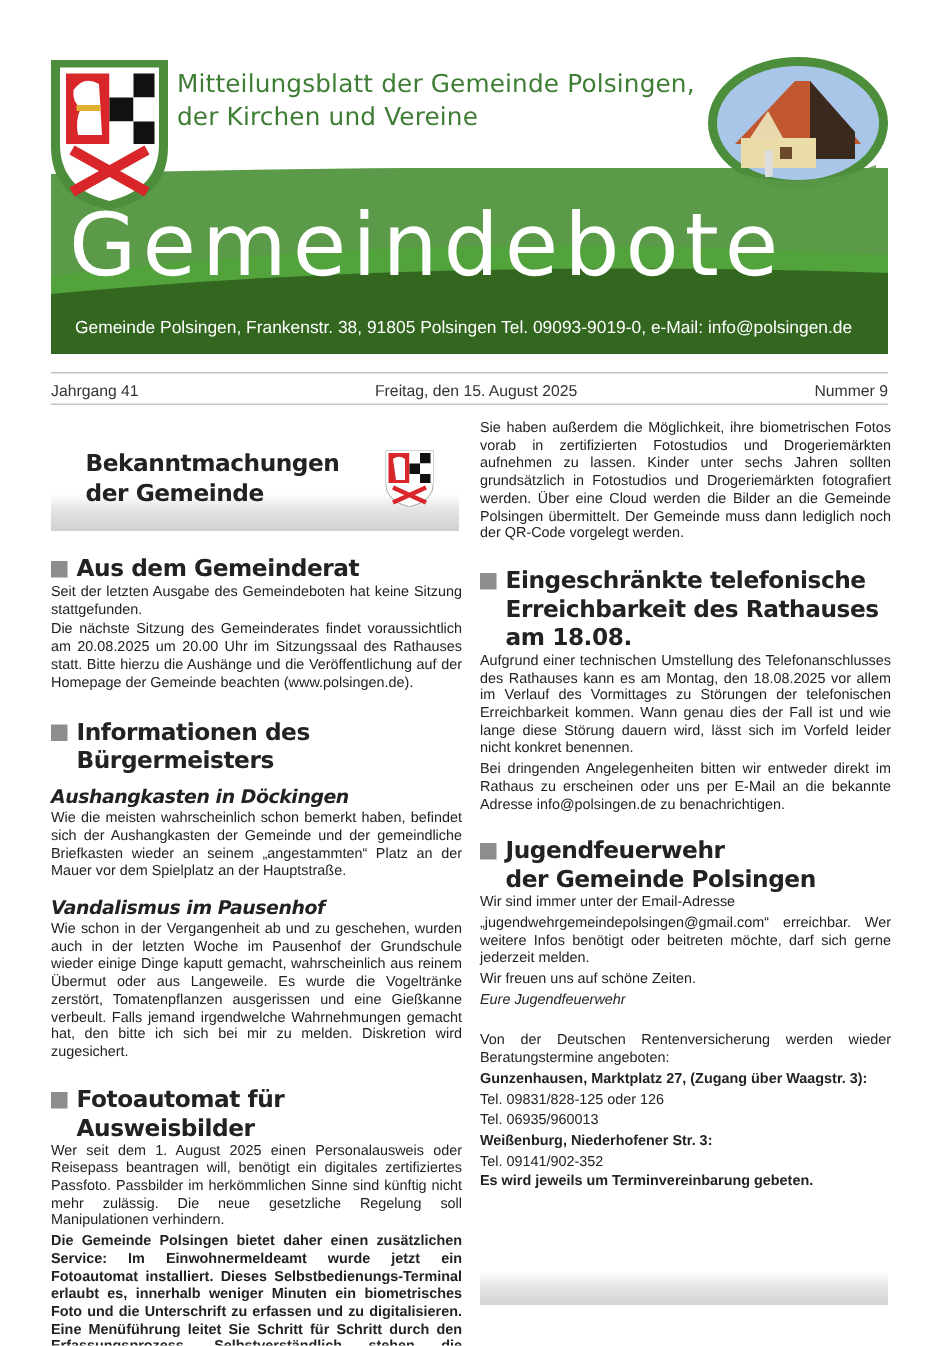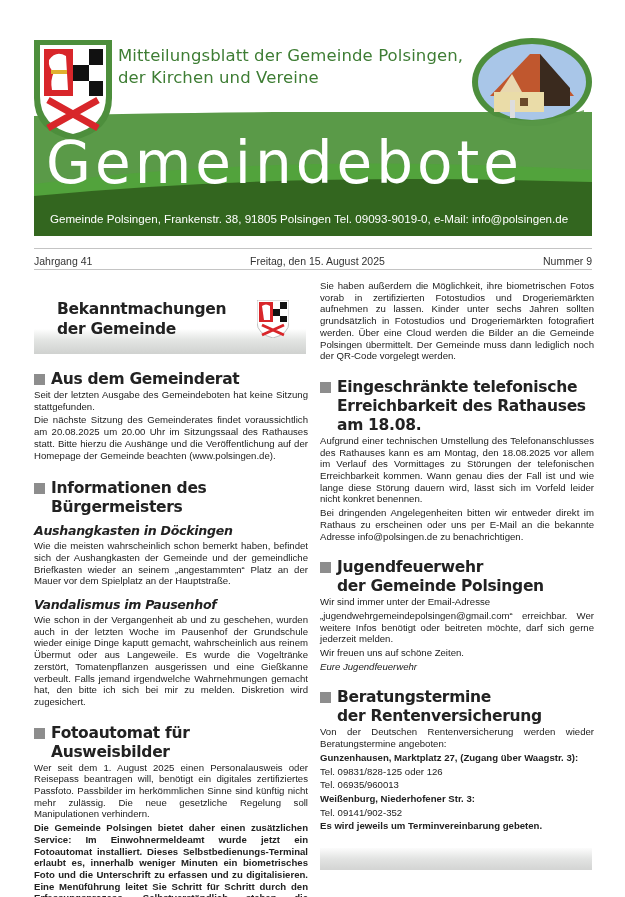--- a/index.html
+++ b/index.html
@@ -147,11 +147,6 @@
   <p class="ital">Eure Jugendfeuerwehr</p>
 
   <div style="height:14px"></div>
-  <h2 class="h2">
-      <span class="sq"></span>
-    <div>Beratungstermine</div>
-    <div>der Rentenversicherung</div>
-  </h2>
   <p>Von der Deutschen Rentenversicherung werden wieder Beratungstermine angeboten:</p>
   <p class="bold">Gunzenhausen, Marktplatz 27, (Zugang über Waagstr. 3):</p>
   <p>Tel. 09831/828-125 oder 126</p>

